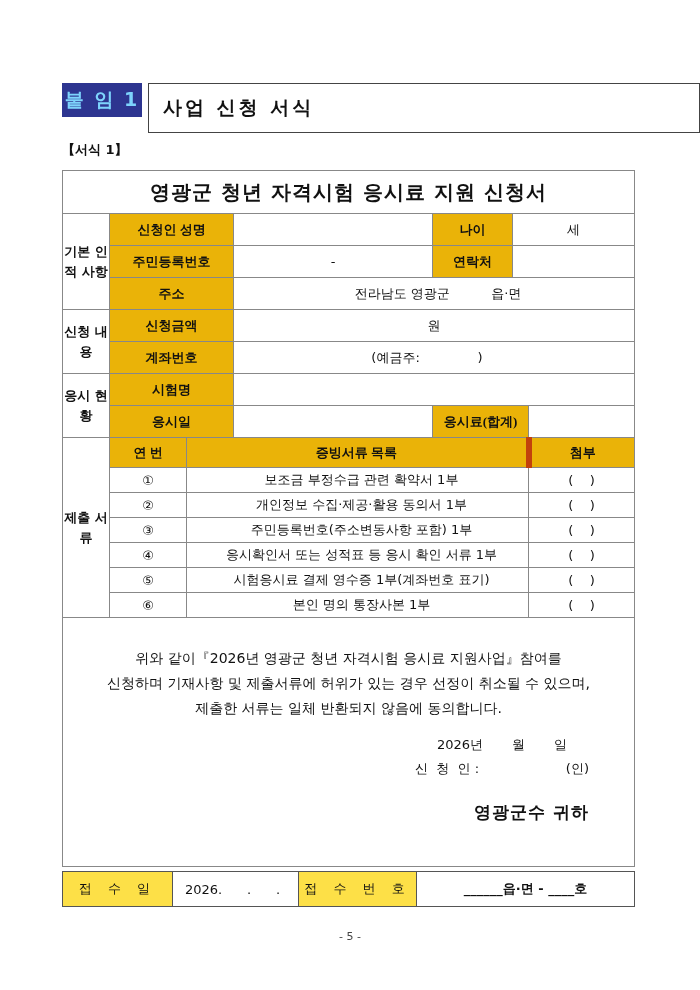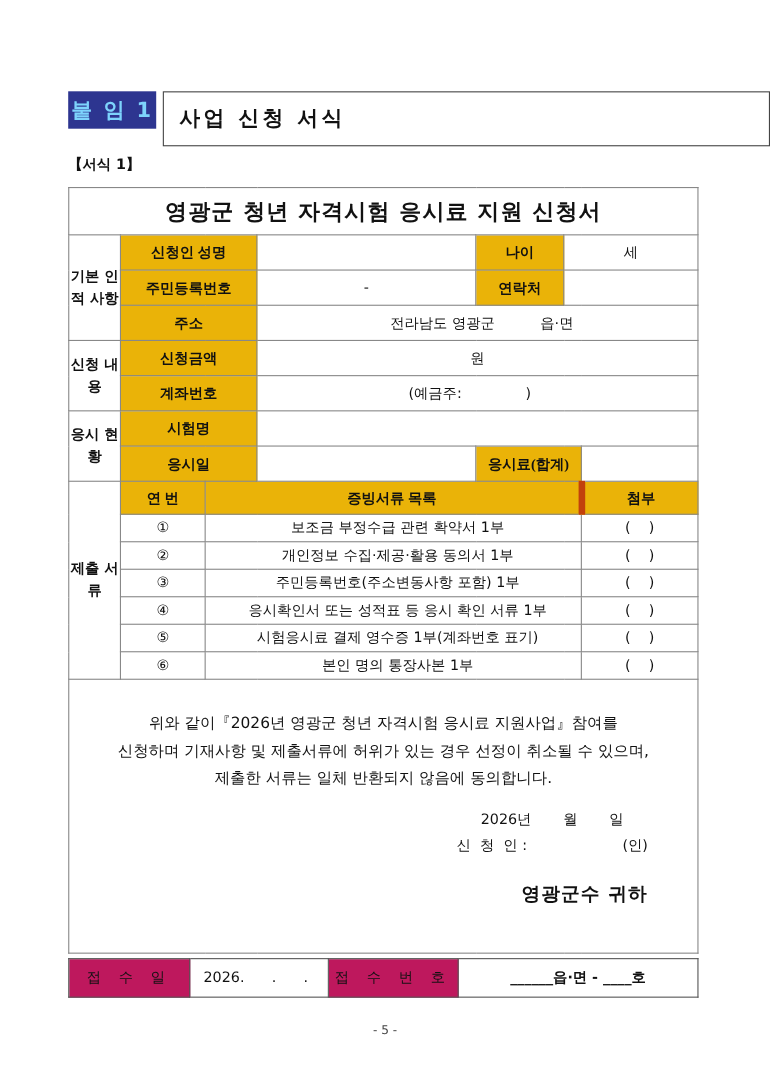--- a/index.html
+++ b/index.html
@@ -22,7 +22,7 @@
   .addressee { position:absolute; left:395px; top:183px; font-size:17px; font-weight:bold; letter-spacing:1px;margin-left:16px; }
   table.rcpt { position:absolute; left:62px; top:871px; width:572px; border-collapse:collapse; table-layout:fixed; font-size:13px; }
   table.rcpt td { border:1px solid #555; height:32px; text-align:center; }
-  .gray { background:#be185d; letter-spacing:6px; }
+  .gray { background:#fde047; letter-spacing:6px; }
   .page { position:absolute; top:930px; width:700px; text-align:center; font-size:11px; color:#444; }
 </style>
 </head>

